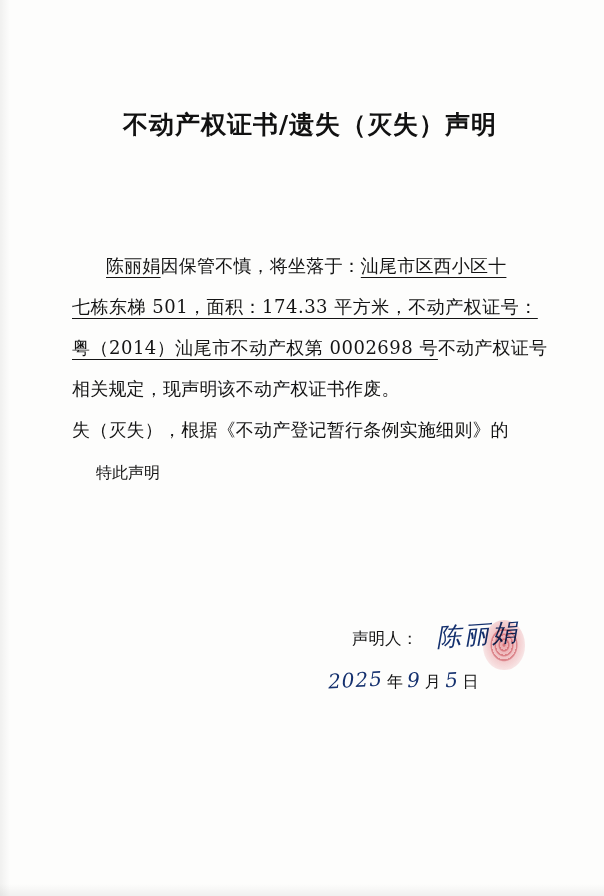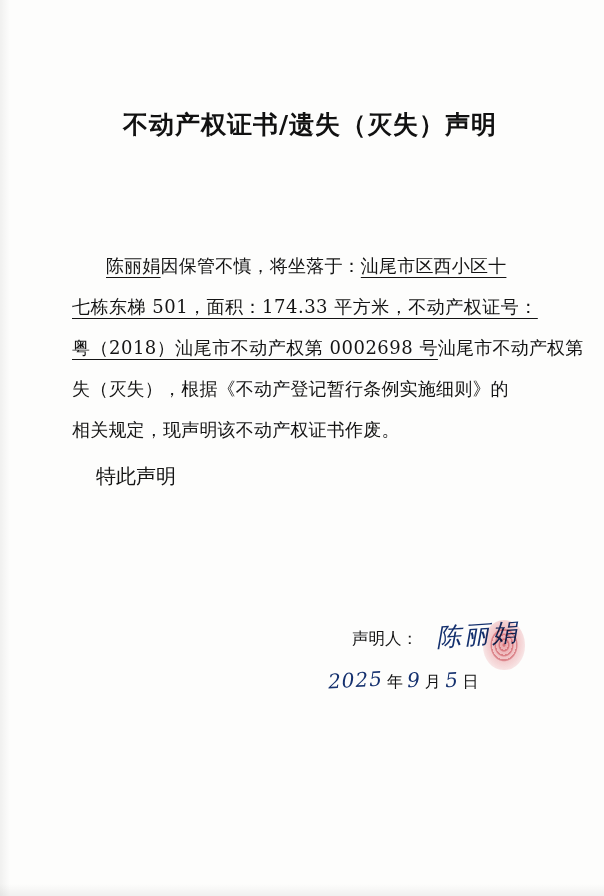--- a/index.html
+++ b/index.html
@@ -181,7 +181,7 @@
       <span class="u num">七栋东梯 501，面积：174.33 平方米，不动产权证号：</span>
     </div>
     <div class="para-line">
-      <span class="u num">粤（2018）汕尾市不动产权第 0002698 号</span><span>汕尾市不动产权第</span>
+      <span class="u num">粤（2014）汕尾市不动产权第 0002698 号</span><span>汕尾市不动产权第</span>
     </div>
     <div class="para-line">
       <span>失（灭失），根据《不动产登记暂行条例实施细则》的</span>

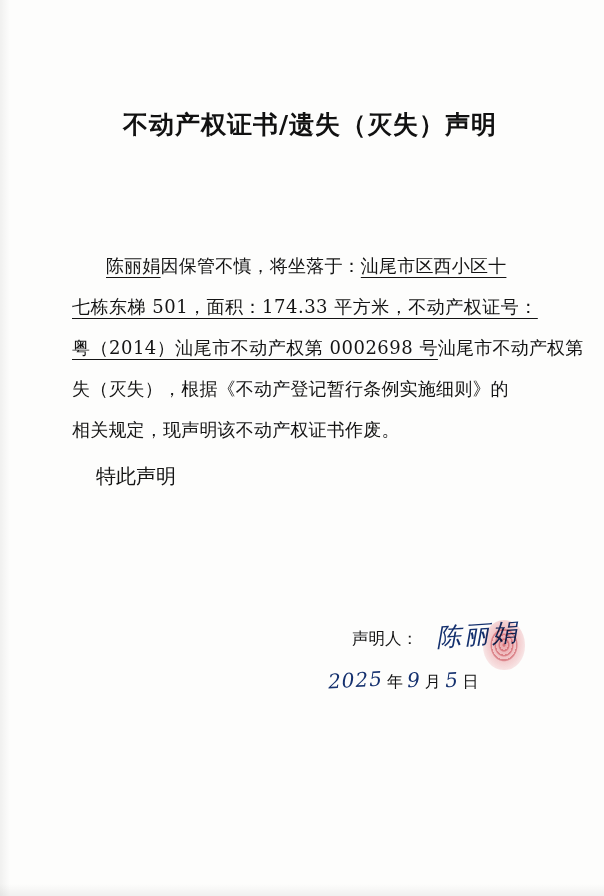--- a/index.html
+++ b/index.html
@@ -181,7 +181,7 @@
       <span class="u num">七栋东梯 501，面积：174.33 平方米，不动产权证号：</span>
     </div>
     <div class="para-line">
-      <span class="u num">粤（2014）汕尾市不动产权第 0002698 号</span><span>汕尾市不动产权第</span>
+      <span class="u num">粤（2014）汕尾市不动产权第 0002698 号</span><span>不动产权证号</span>
     </div>
     <div class="para-line">
       <span>失（灭失），根据《不动产登记暂行条例实施细则》的</span>

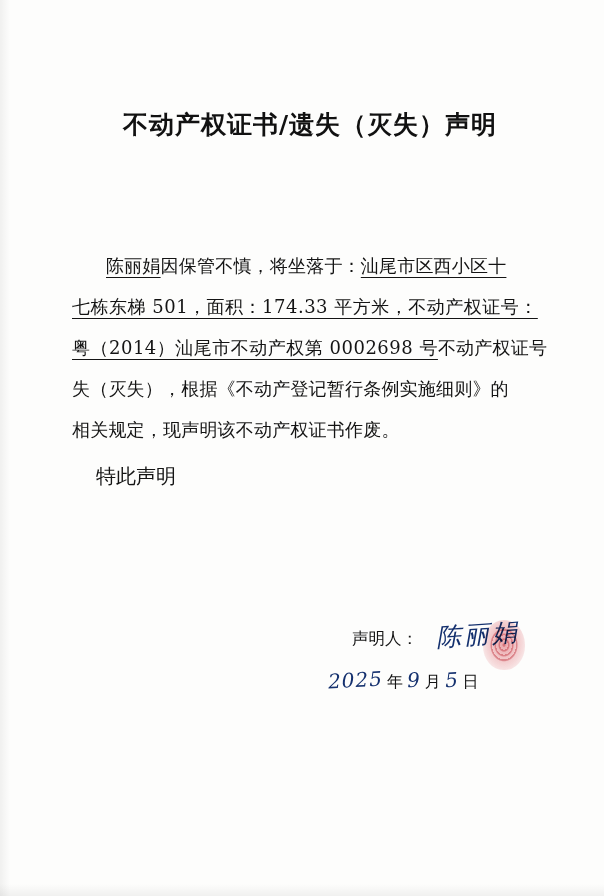--- a/index.html
+++ b/index.html
@@ -184,10 +184,10 @@
       <span class="u num">粤（2014）汕尾市不动产权第 0002698 号</span><span>不动产权证号</span>
     </div>
     <div class="para-line">
+      <span>相关规定，现声明该不动产权证书作废。</span>
+    </div>
+    <div class="para-line">
       <span>失（灭失），根据《不动产登记暂行条例实施细则》的</span>
-    </div>
-    <div class="para-line">
-      <span>相关规定，现声明该不动产权证书作废。</span>
     </div>
   </div>
 

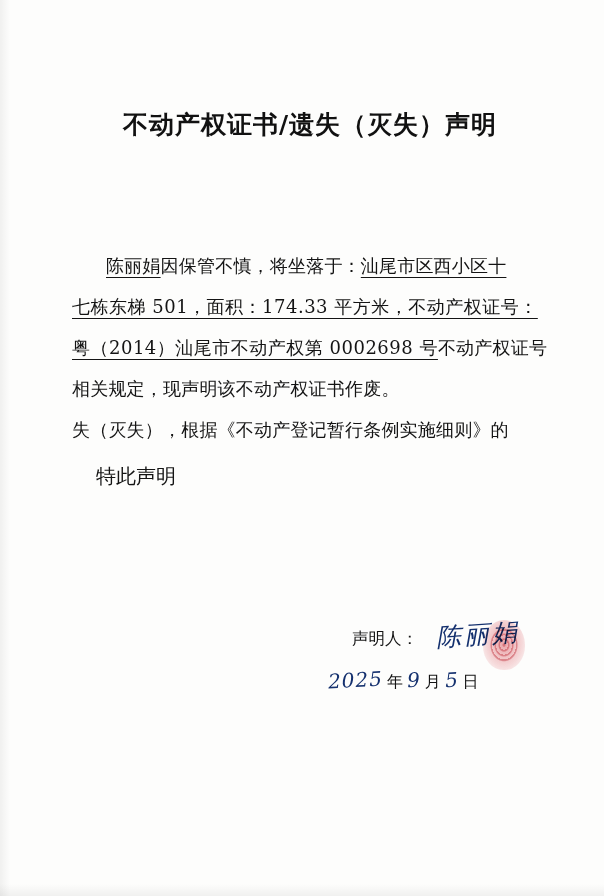--- a/index.html
+++ b/index.html
@@ -71,7 +71,7 @@
     position: absolute;
     top: 463px;
     left: 62px;
-    font-size: 20px;
+    font-size: 16px;
     color: #141414;
   }
   .closing-line .indent { width: 34px; }

